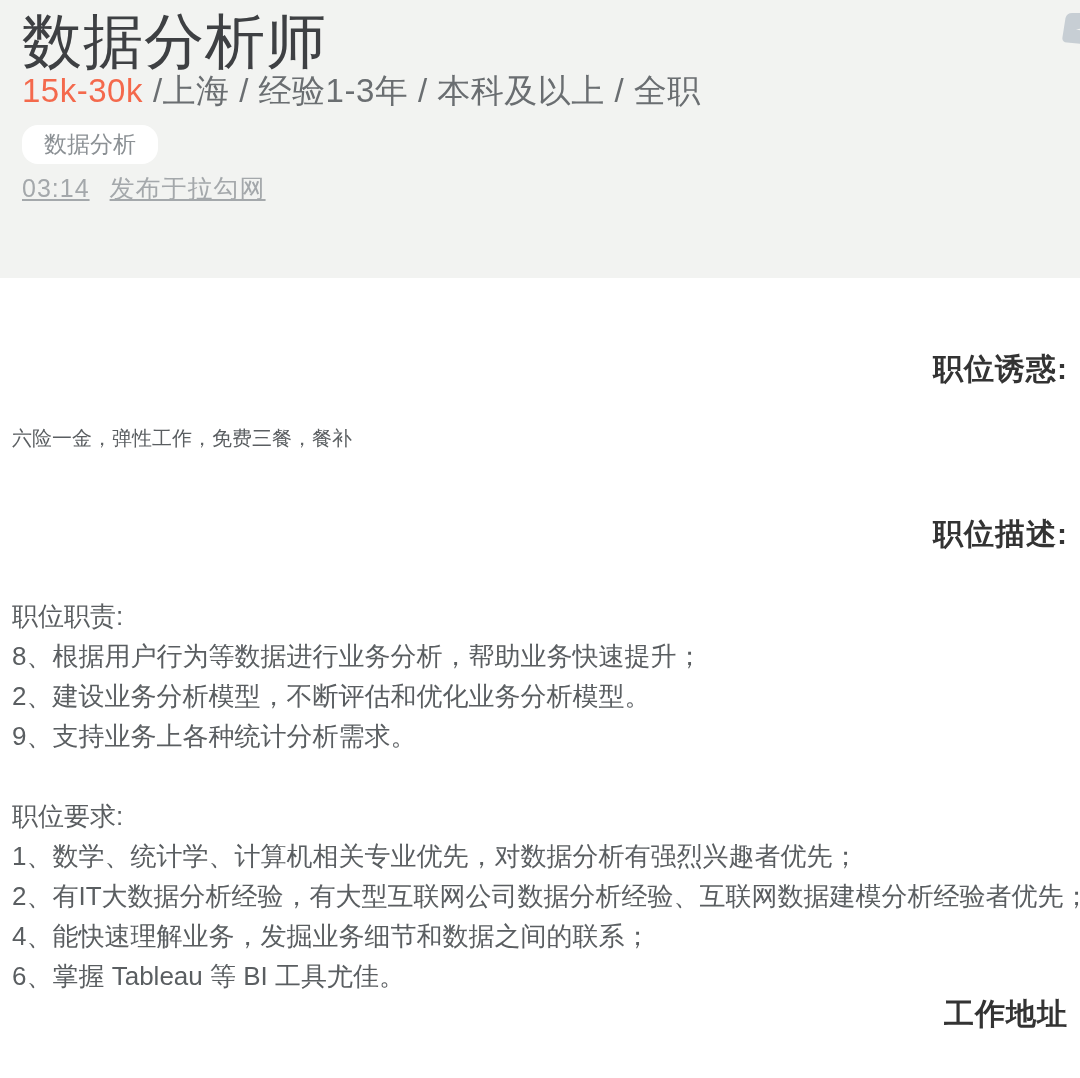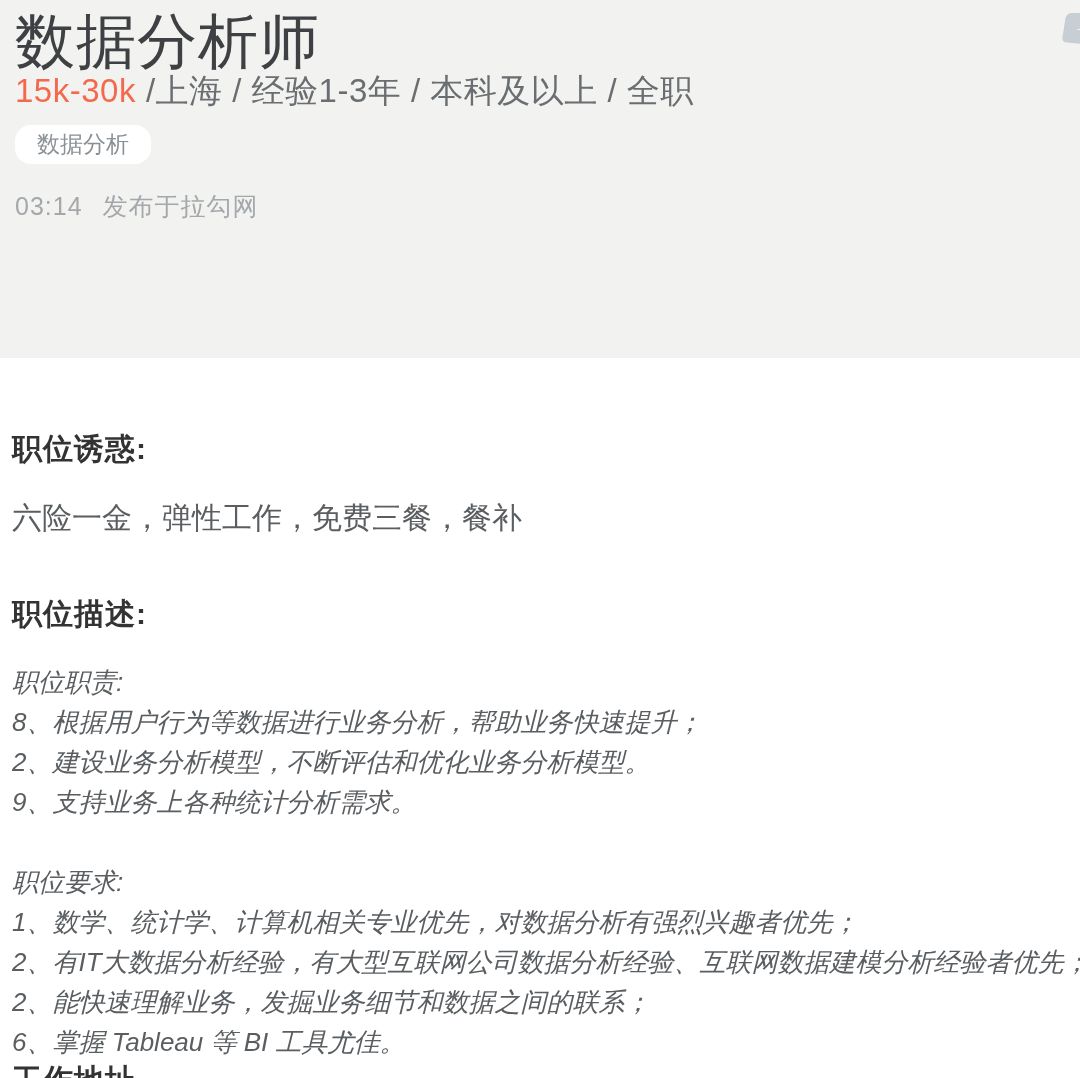--- a/index.html
+++ b/index.html
@@ -14,9 +14,9 @@
   .job-header {
     position: relative;
     box-sizing: border-box;
-    height: 358px;
+    height: 278px;
     background: var(--header-bg, #f2f3f1);
-    padding-left: 15px;
+    padding-left: 22px;
   }
   .job-title {
     margin: 0;

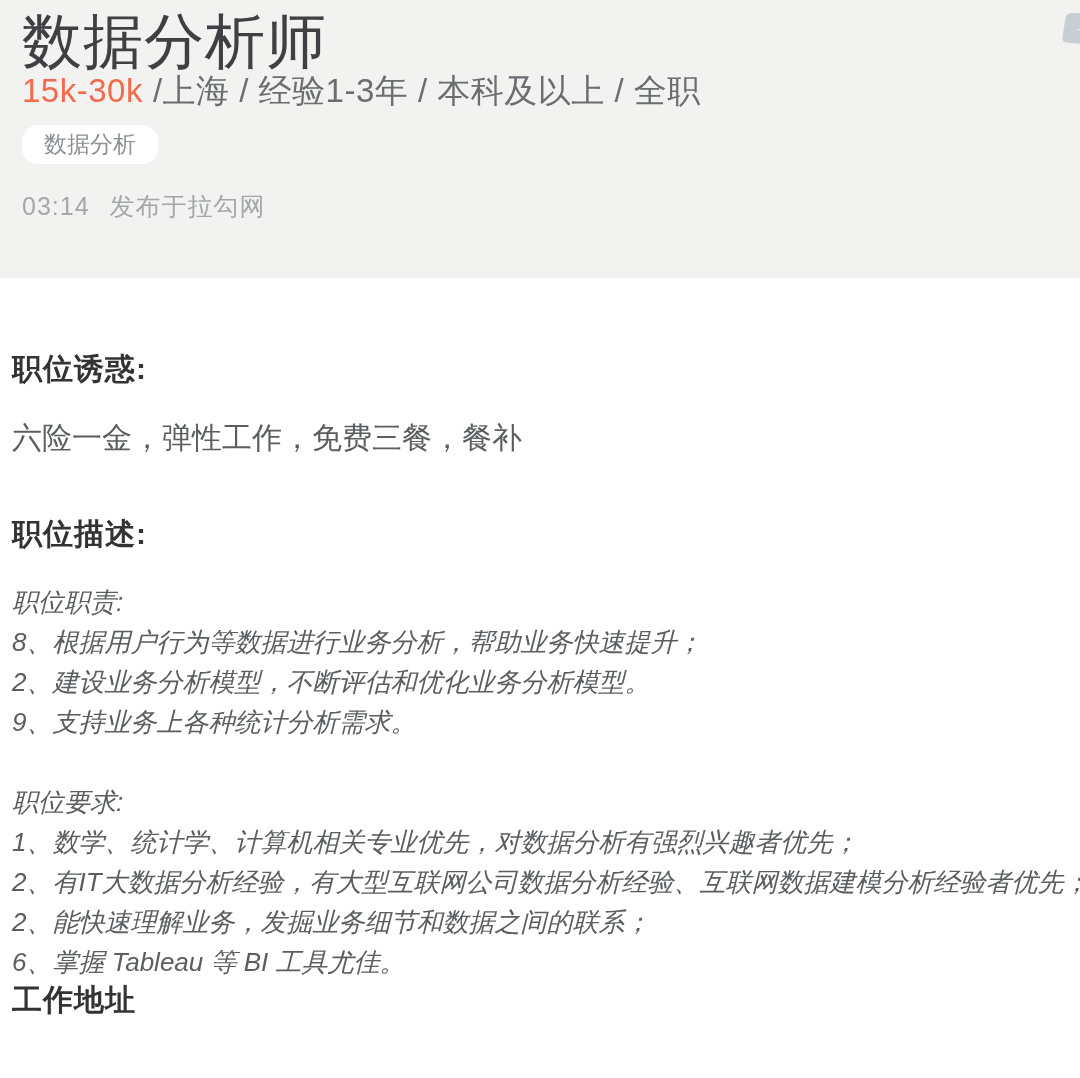--- a/index.html
+++ b/index.html
@@ -45,11 +45,12 @@
     border-radius: 16px;
   }
   .timestamp {
-    margin-top: 27px;
+    margin-top: 9px;
     font-size: 25px;
     line-height: 30px;
     color: var(--timestamp, #a4a8ab);
     letter-spacing: 1px;
+    text-decoration: underline;
   }
   .timestamp .source { margin-left: 20px; }
   .corner-icon {

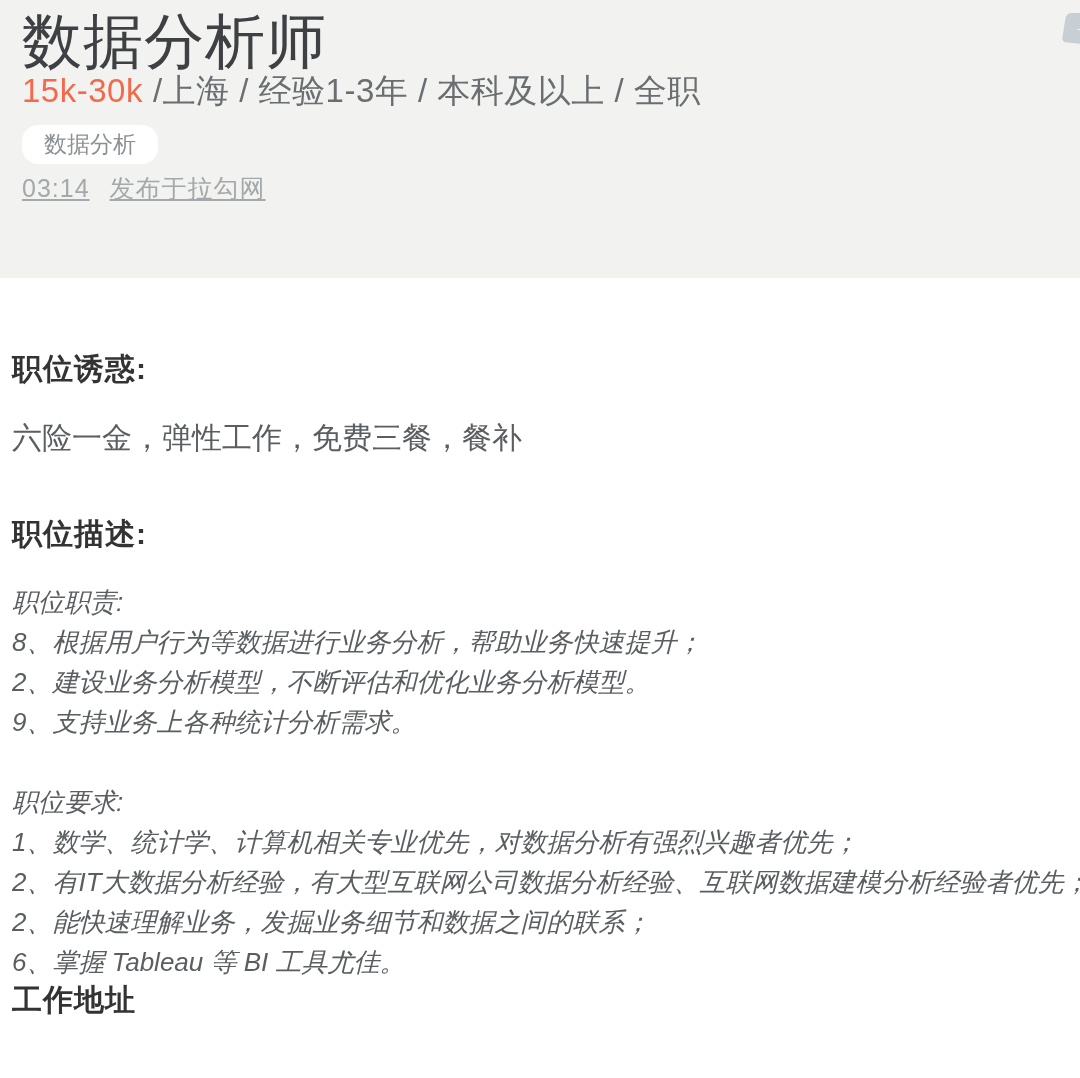--- a/index.html
+++ b/index.html
@@ -71,6 +71,7 @@
     font-weight: bold;
     color: var(--heading, #333333);
     letter-spacing: 1px;
+    text-align: right;
   }
   .h-perks   { margin-top: 74px; }
   .h-desc    { margin-top: 61px; }

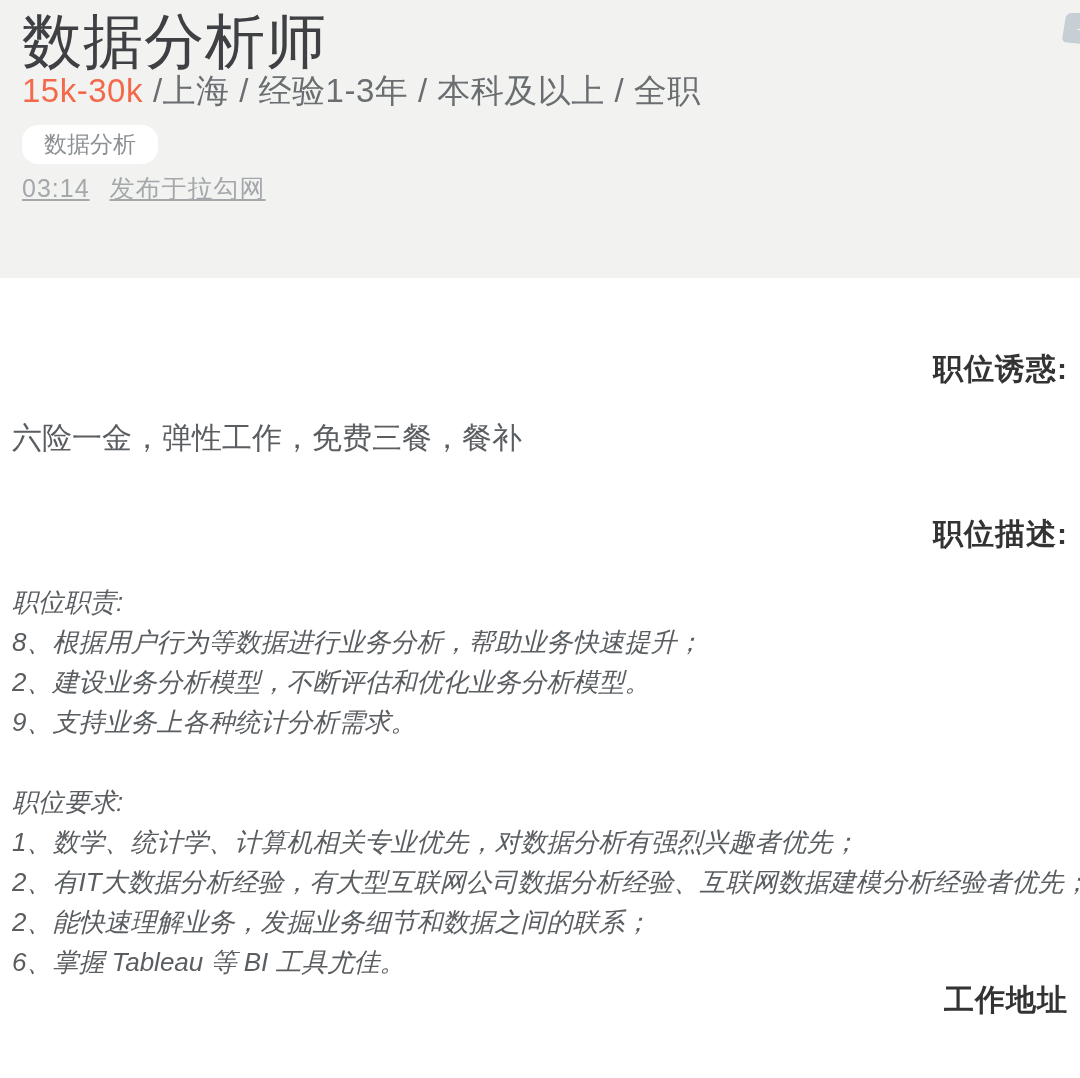--- a/index.html
+++ b/index.html
@@ -78,7 +78,7 @@
   .h-address { margin-top: 1px; }
   .perks-text {
     margin: 34px 0 0 0;
-    font-size: 30px;
+    font-size: 20px;
     line-height: 36px;
     color: var(--body, #5a5e61);
   }

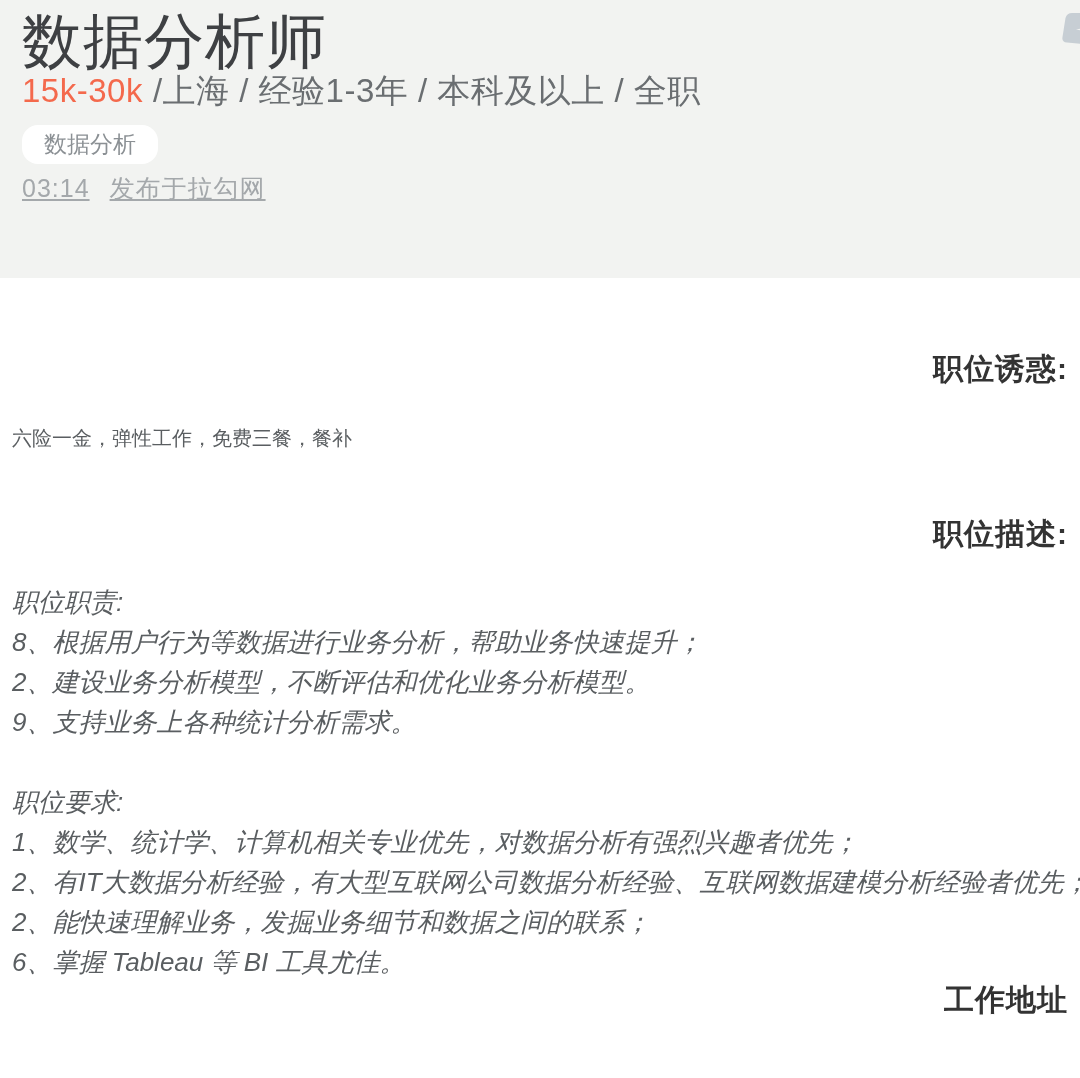--- a/index.html
+++ b/index.html
@@ -82,7 +82,7 @@
     line-height: 36px;
     color: var(--body, #5a5e61);
   }
-  .description { margin-top: 31px; font-style: italic; }
+  .description { margin-top: 45px; }
   .desc-line {
     font-size: 26px;
     line-height: 40px;

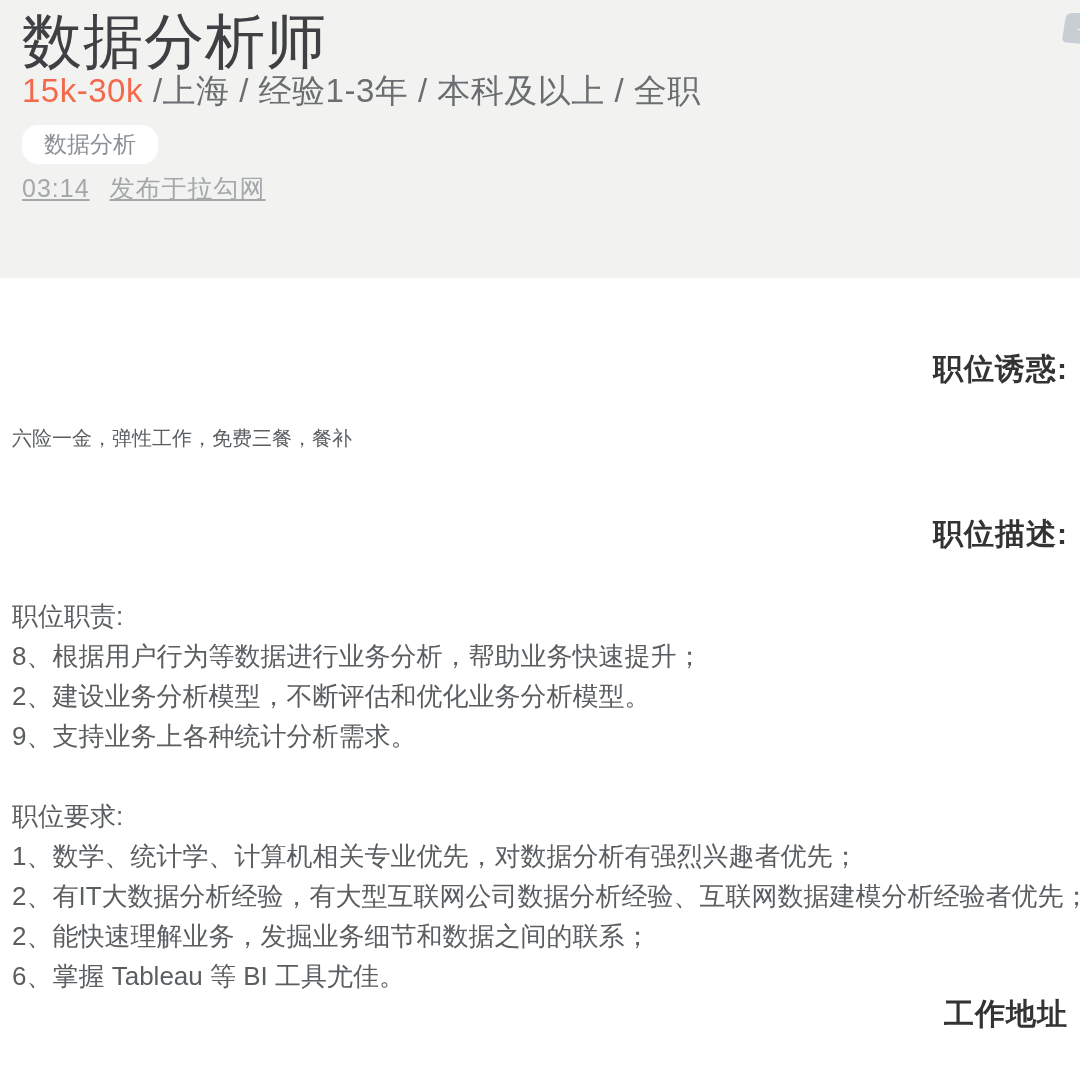--- a/index.html
+++ b/index.html
@@ -128,7 +128,7 @@
       <div class="desc-line">职位要求:</div>
       <div class="desc-line">1、数学、统计学、计算机相关专业优先，对数据分析有强烈兴趣者优先；</div>
       <div class="desc-line">2、有IT大数据分析经验，有大型互联网公司数据分析经验、互联网数据建模分析经验者优先；</div>
-      <div class="desc-line">2、能快速理解业务，发掘业务细节和数据之间的联系；</div>
+      <div class="desc-line">4、能快速理解业务，发掘业务细节和数据之间的联系；</div>
       <div class="desc-line">6、掌握 Tableau 等 BI 工具尤佳。</div>
     </div>
 

